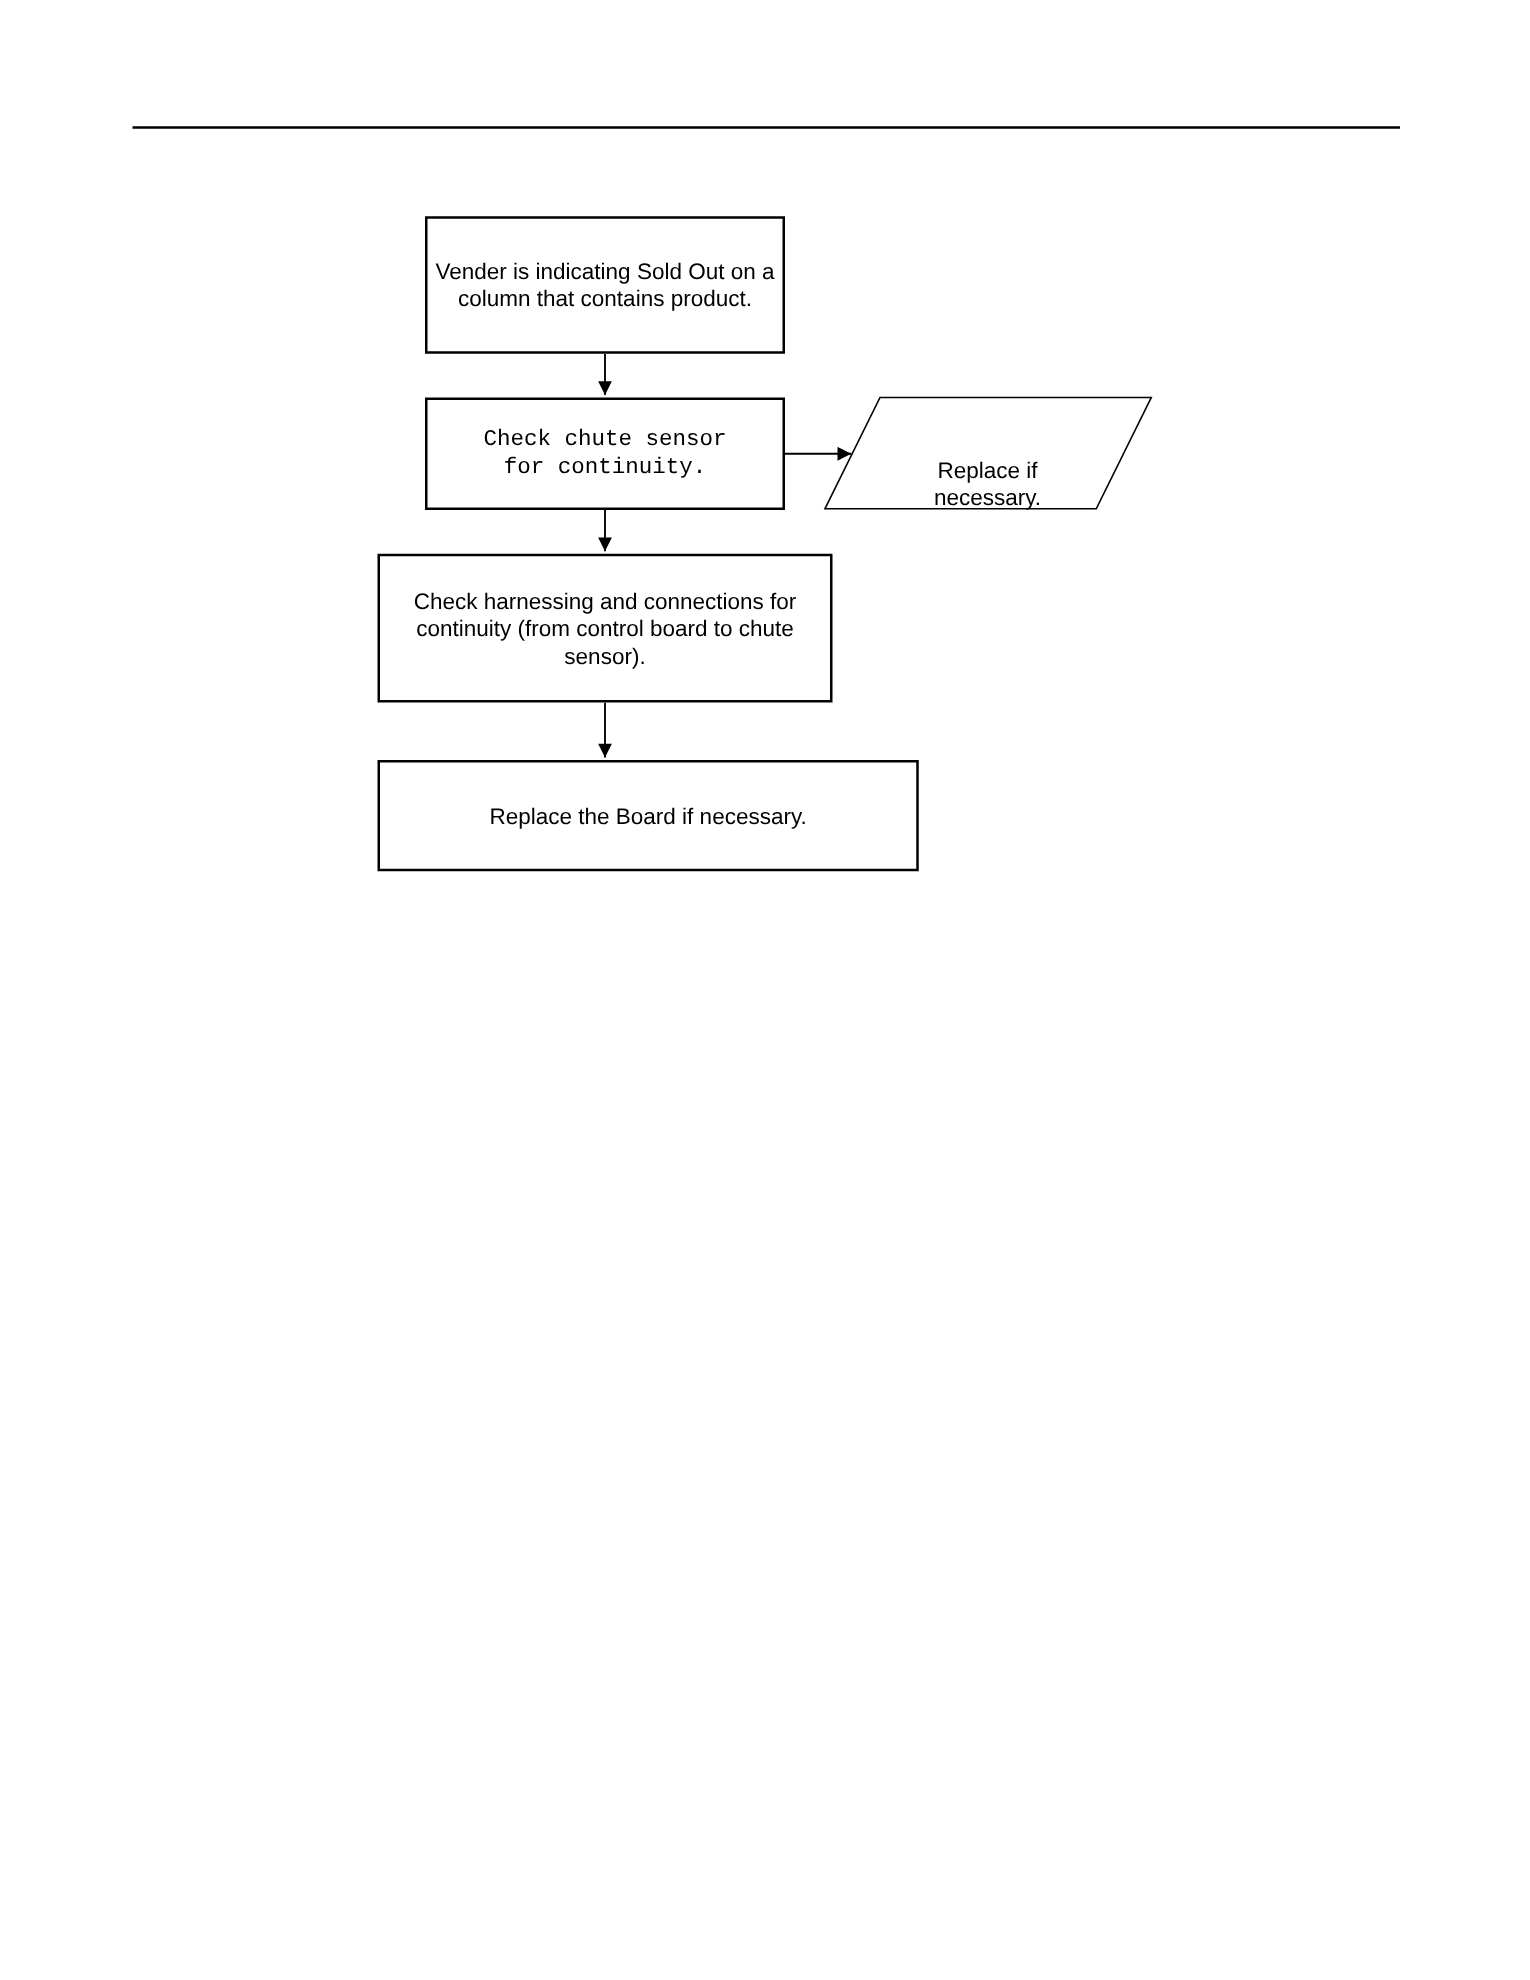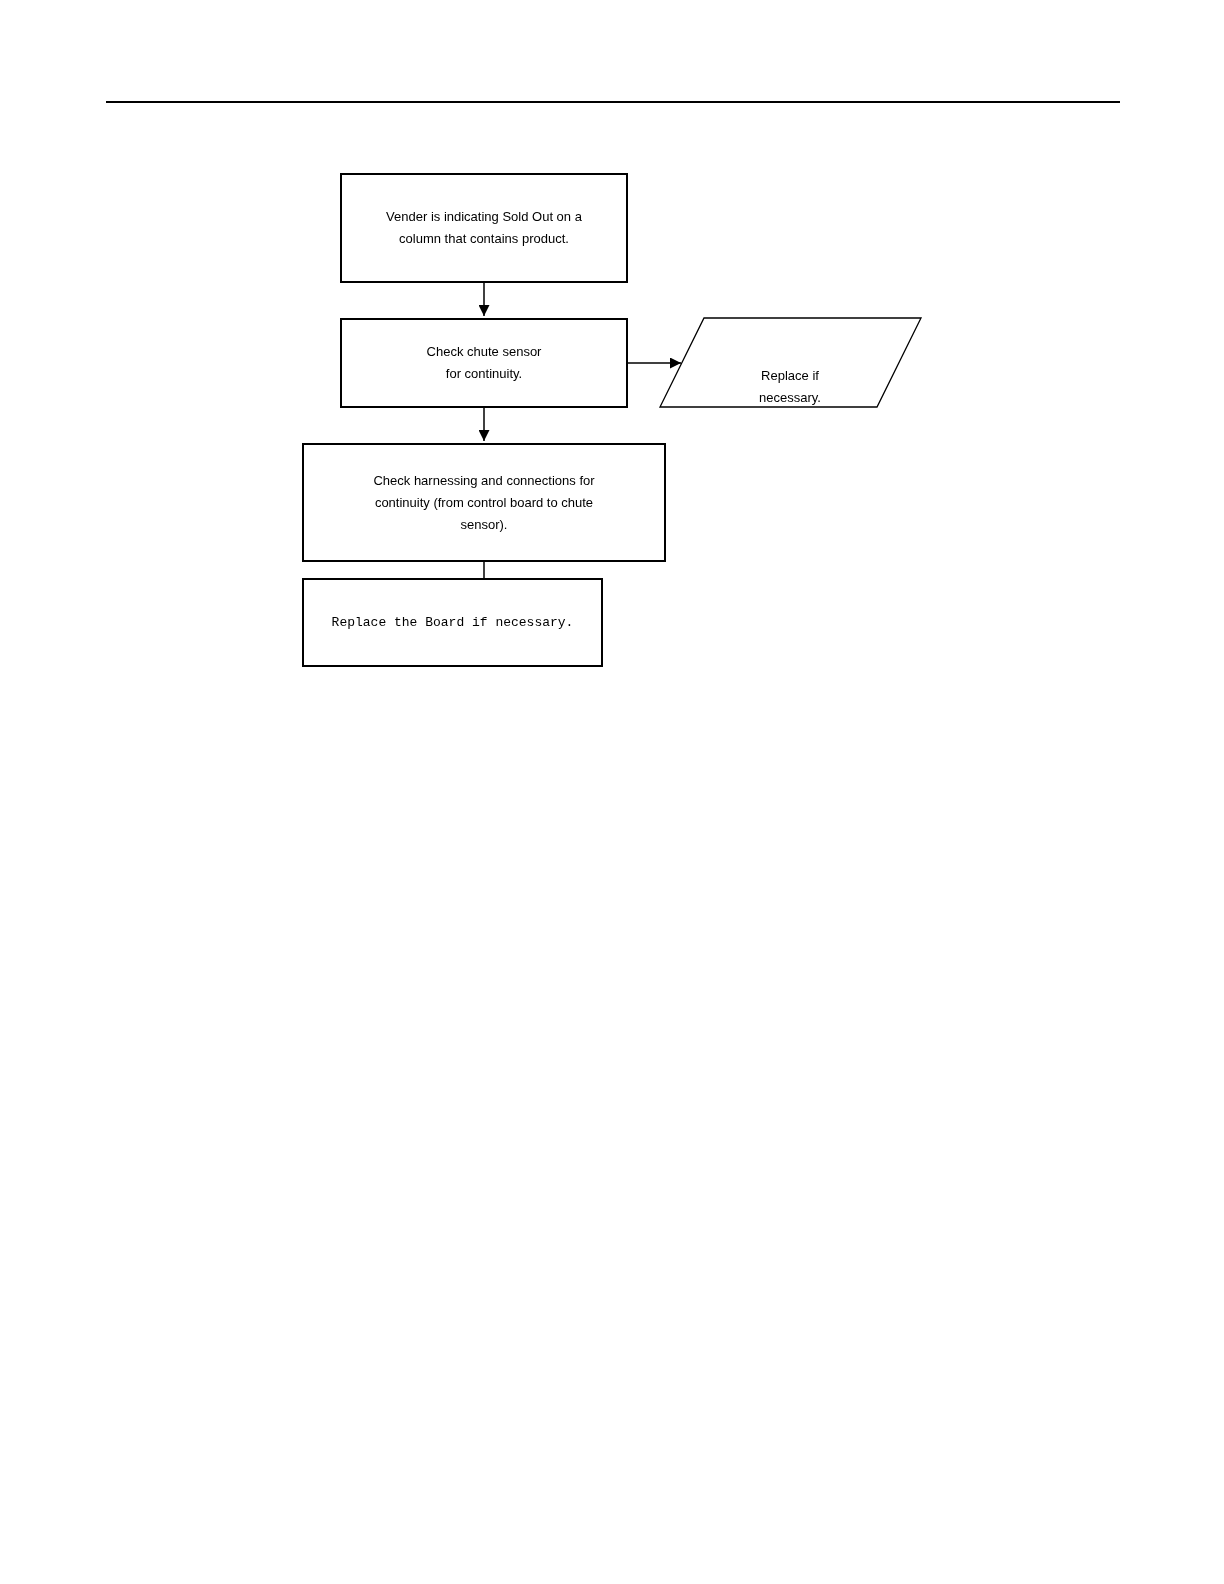--- a/index.html
+++ b/index.html
@@ -37,7 +37,7 @@
     justify-content: center;
     text-align: center;
     white-space: pre-line;
-    font-size: 13px;
+    font-size: 18px;
     line-height: 22px;
     color: #000000;
     box-sizing: border-box;

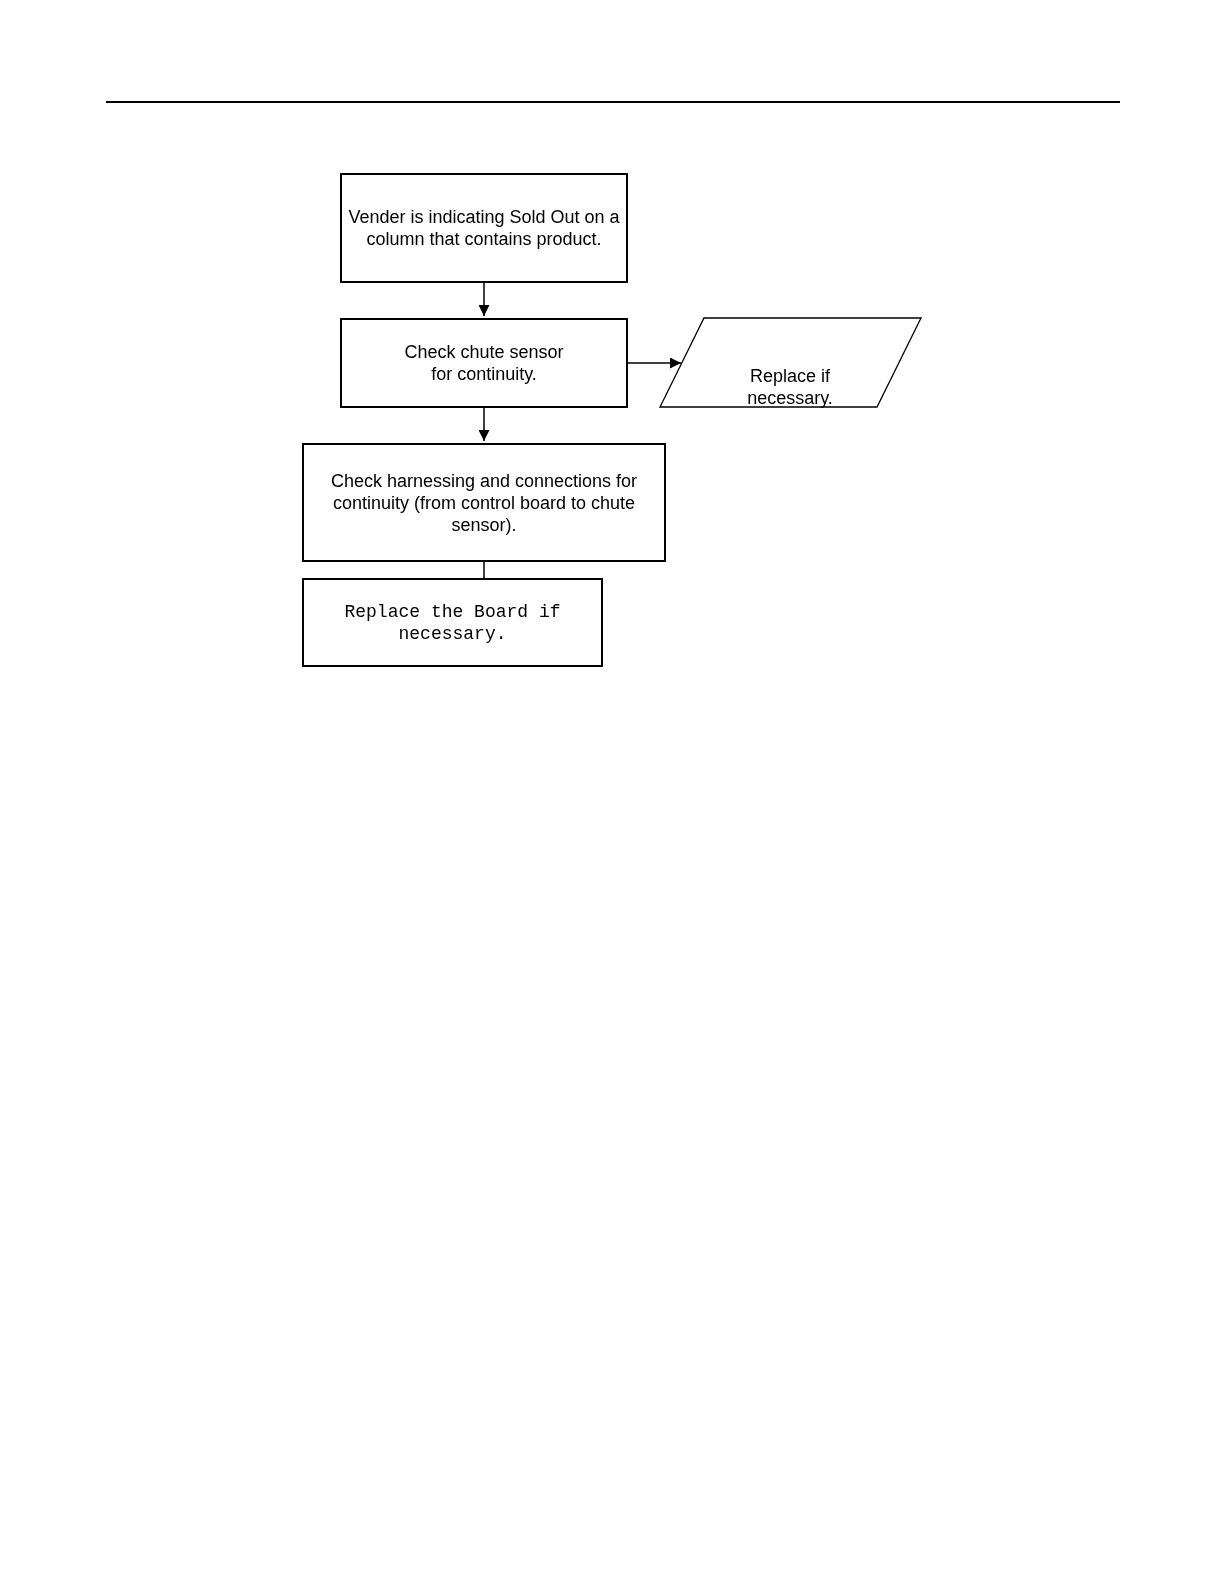--- a/index.html
+++ b/index.html
@@ -51,7 +51,7 @@
     margin-top: 24px;
   }
   #node-symptom        { left: 340px; top: 173px; width: 288px; height: 110px; }
-  #node-check-chute    { left: 340px; top: 318px; width: 288px; height: 90px;  }
+  #node-check-chute    { left: 340px; top: 318px; width: 288px; height: 90px; font-family: Liberation Mono, monospace;  }
   #node-replace-nec    { left: 690px; top: 318px; width: 200px; height: 89px;  }
   #node-check-harness  { left: 302px; top: 443px; width: 364px; height: 119px; }
   #node-replace-board  { left: 302px; top: 578px; width: 301px; height: 89px; font-family: Liberation Mono, monospace;  }

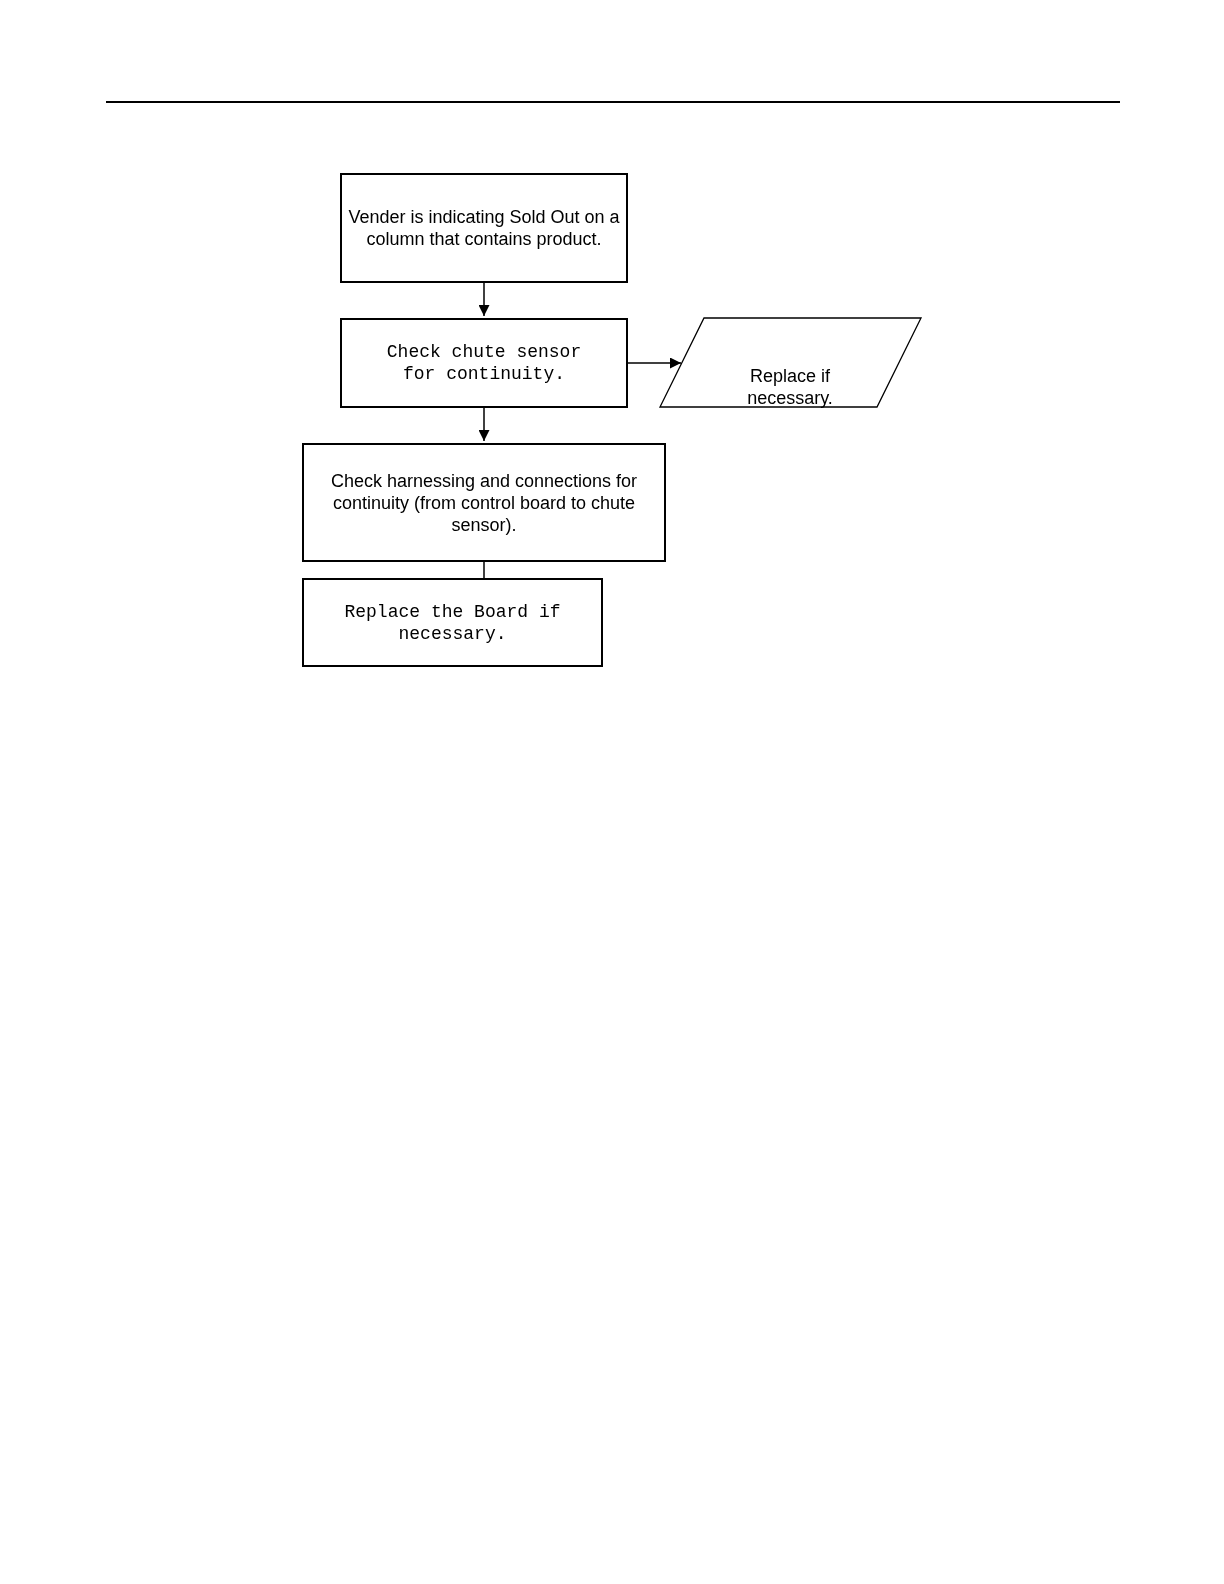--- a/index.html
+++ b/index.html
@@ -54,7 +54,7 @@
   #node-check-chute    { left: 340px; top: 318px; width: 288px; height: 90px; font-family: Liberation Mono, monospace;  }
   #node-replace-nec    { left: 690px; top: 318px; width: 200px; height: 89px;  }
   #node-check-harness  { left: 302px; top: 443px; width: 364px; height: 119px; }
-  #node-replace-board  { left: 302px; top: 578px; width: 301px; height: 89px; font-family: Liberation Mono, monospace;  }
+  #node-replace-board  { left: 302px; top: 608px; width: 433px; height: 89px;  }
 </style>
 </head>
 <body>

